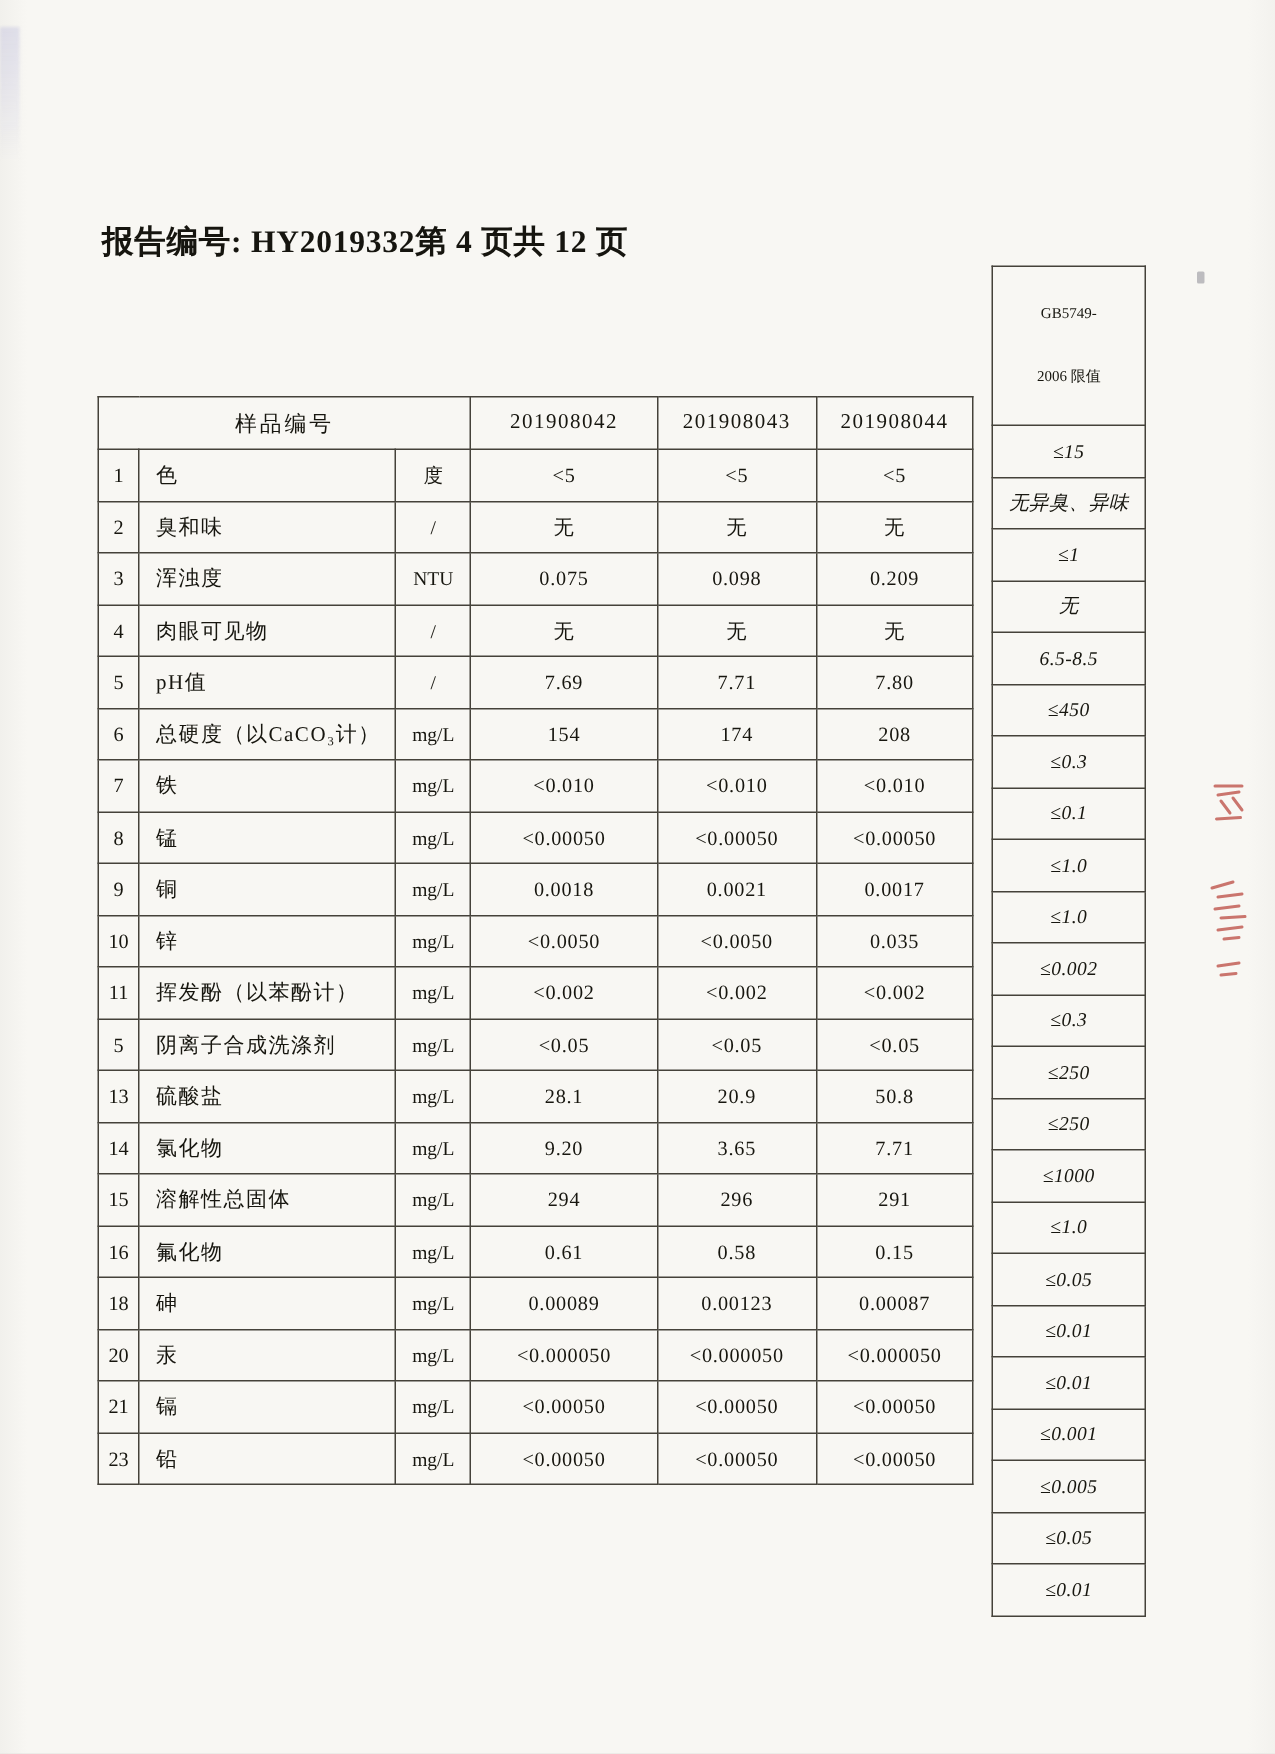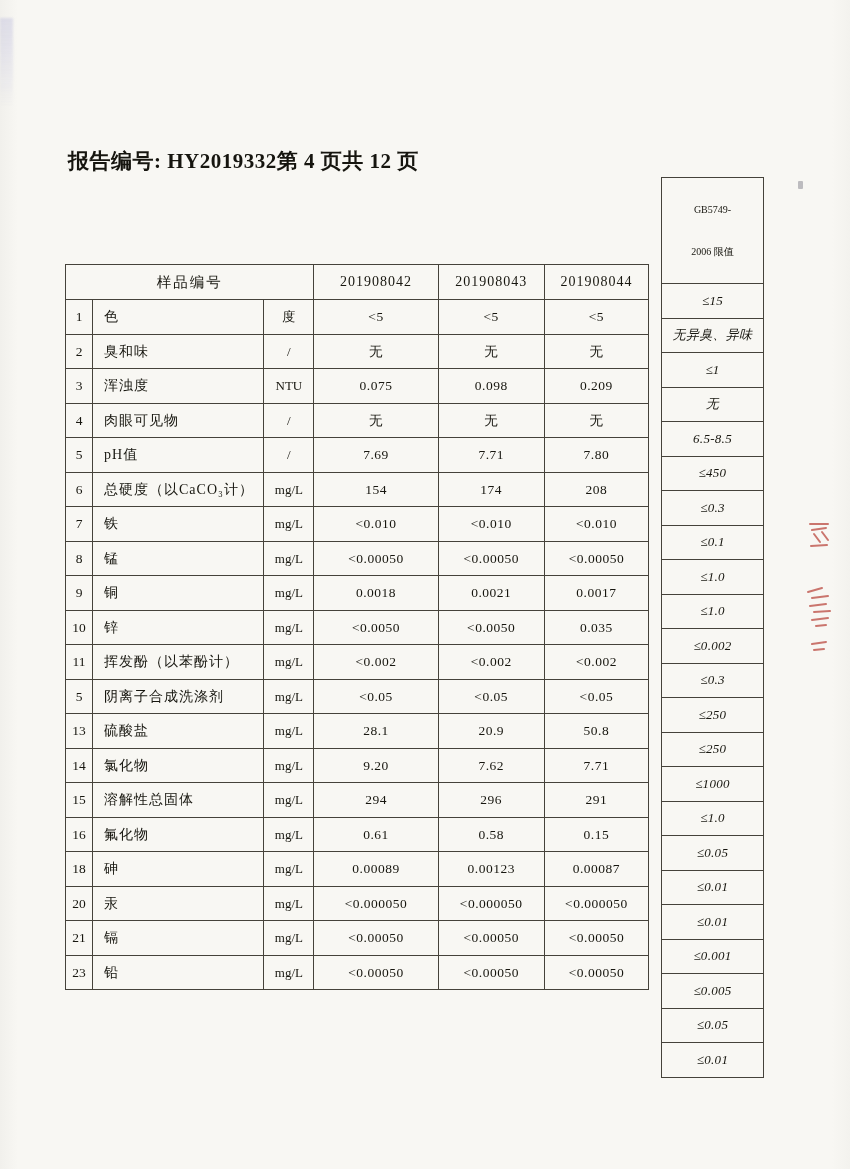--- a/index.html
+++ b/index.html
@@ -198,7 +198,7 @@
             <td class="name-cell">氯化物</td>
             <td class="unit-cell">mg/L</td>
             <td class="value-cell">9.20</td>
-            <td class="value-cell">7.62</td>
+            <td class="value-cell">3.65</td>
             <td class="value-cell">7.71</td>
           </tr>
           <tr class="drow">

